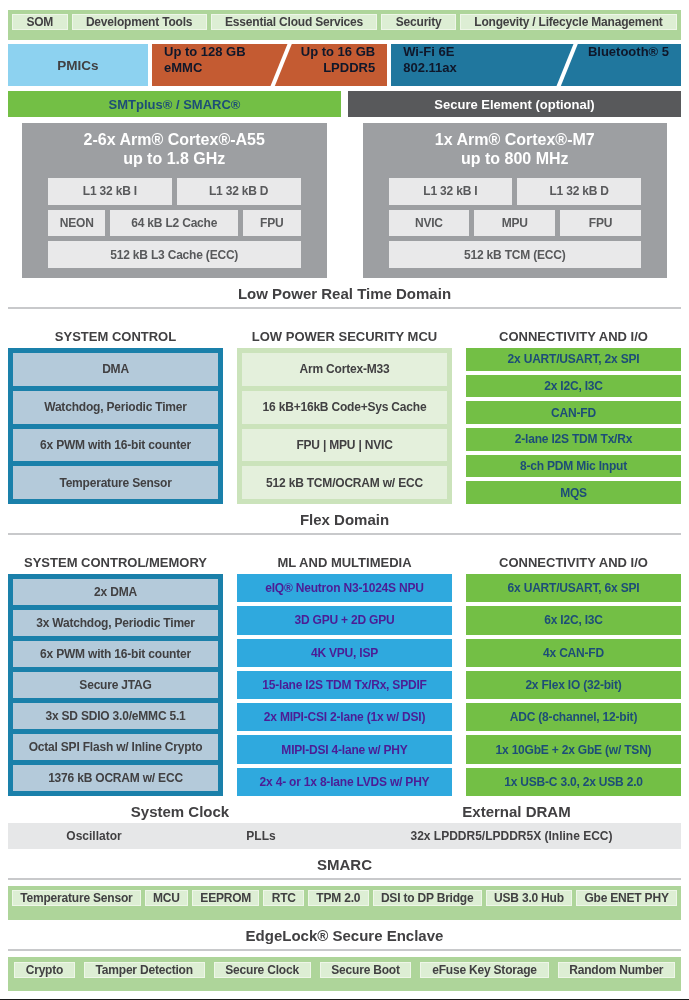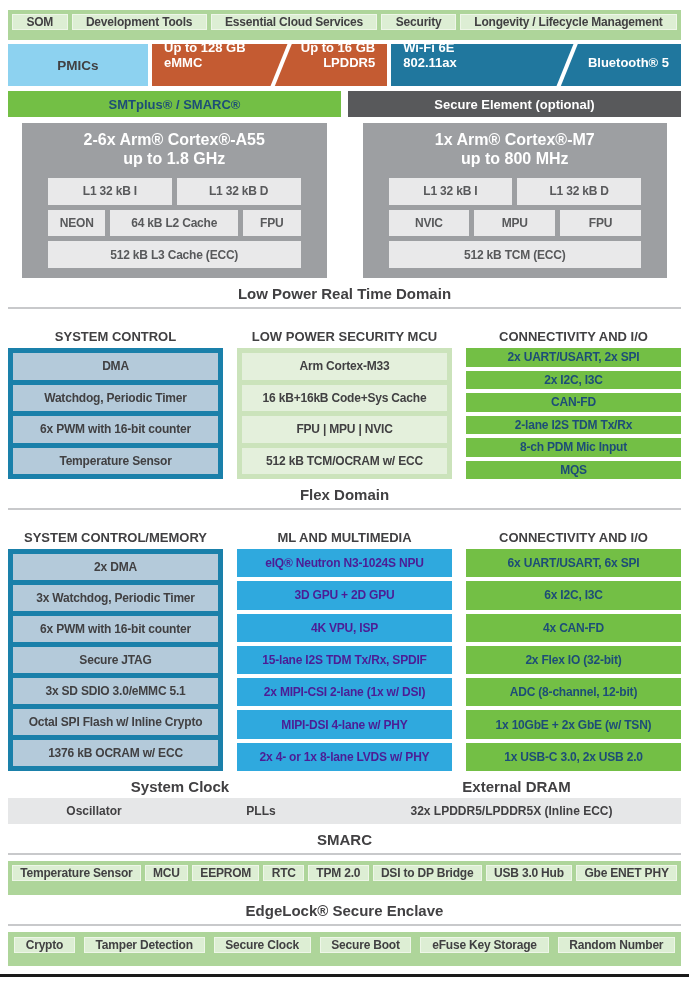--- a/index.html
+++ b/index.html
@@ -37,8 +37,8 @@
     font-weight: 700; font-size: 13.5px;
   }
   .split {
-    position: relative; overflow: hidden; display: flex; align-items: flex-end;
-    justify-content: space-between; padding: 15px 12px; color: #ffffff;
+    position: relative; overflow: hidden; display: flex; align-items: flex-start;
+    justify-content: space-between; padding: 0 12px; color: #0f172a;
     font-weight: 700; font-size: 13px; line-height: 1.2;
   }
   .split.orange { flex: 232 1 0; background: var(--orange, #c45b32); }

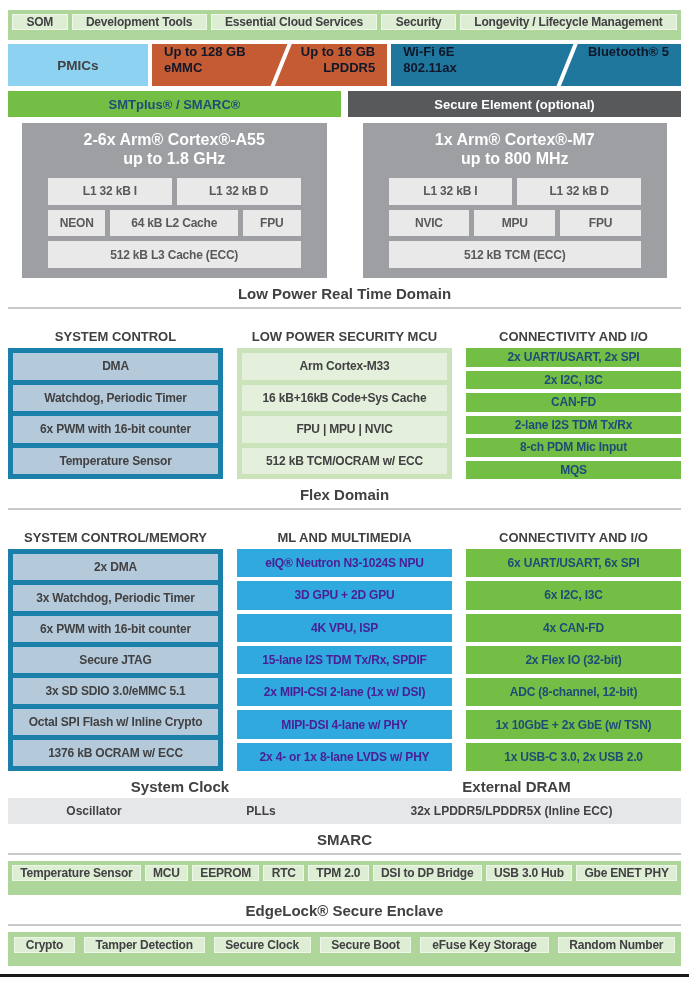--- a/index.html
+++ b/index.html
@@ -96,7 +96,7 @@
     color: var(--dark_text, #414042);
   }
   .cols { margin: 4px 8px 0; display: grid; grid-template-columns: repeat(3, 1fr); gap: 14px; }
-  .lp-cols { height: 131px; }
+  .lp-cols { height: 156px; }
   .flex-cols { height: 222px; }
 
   .teal-box {

